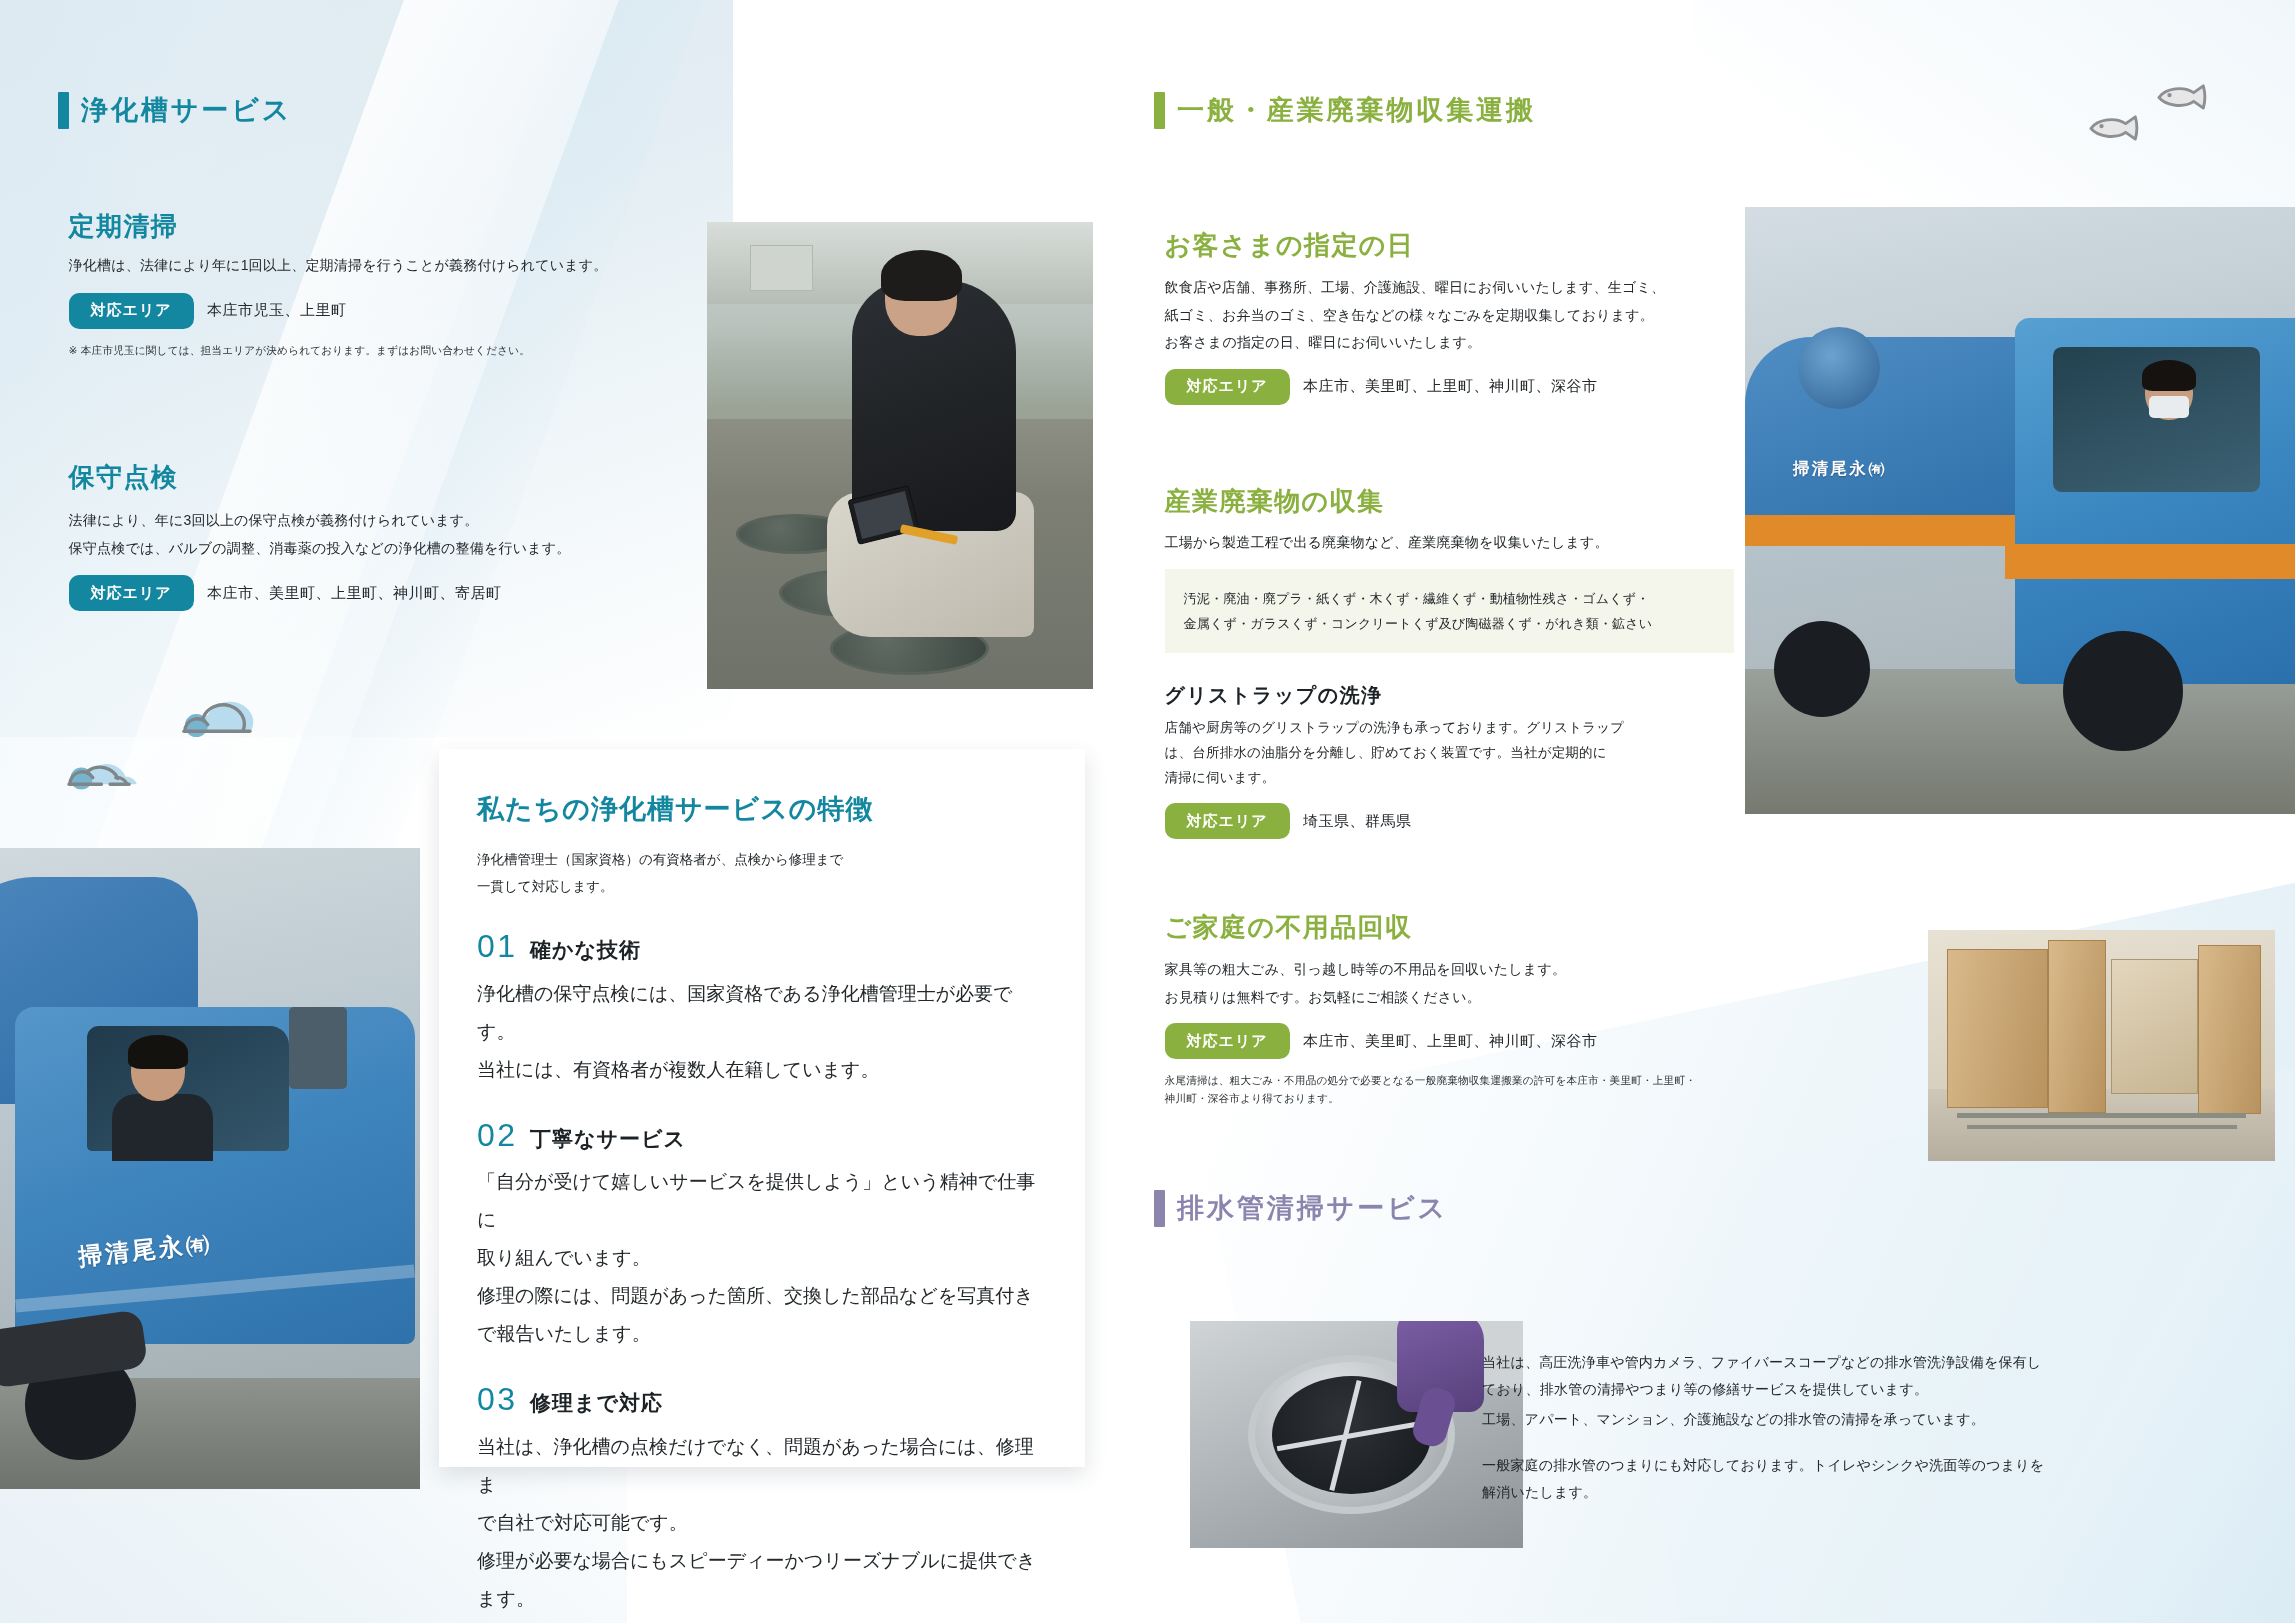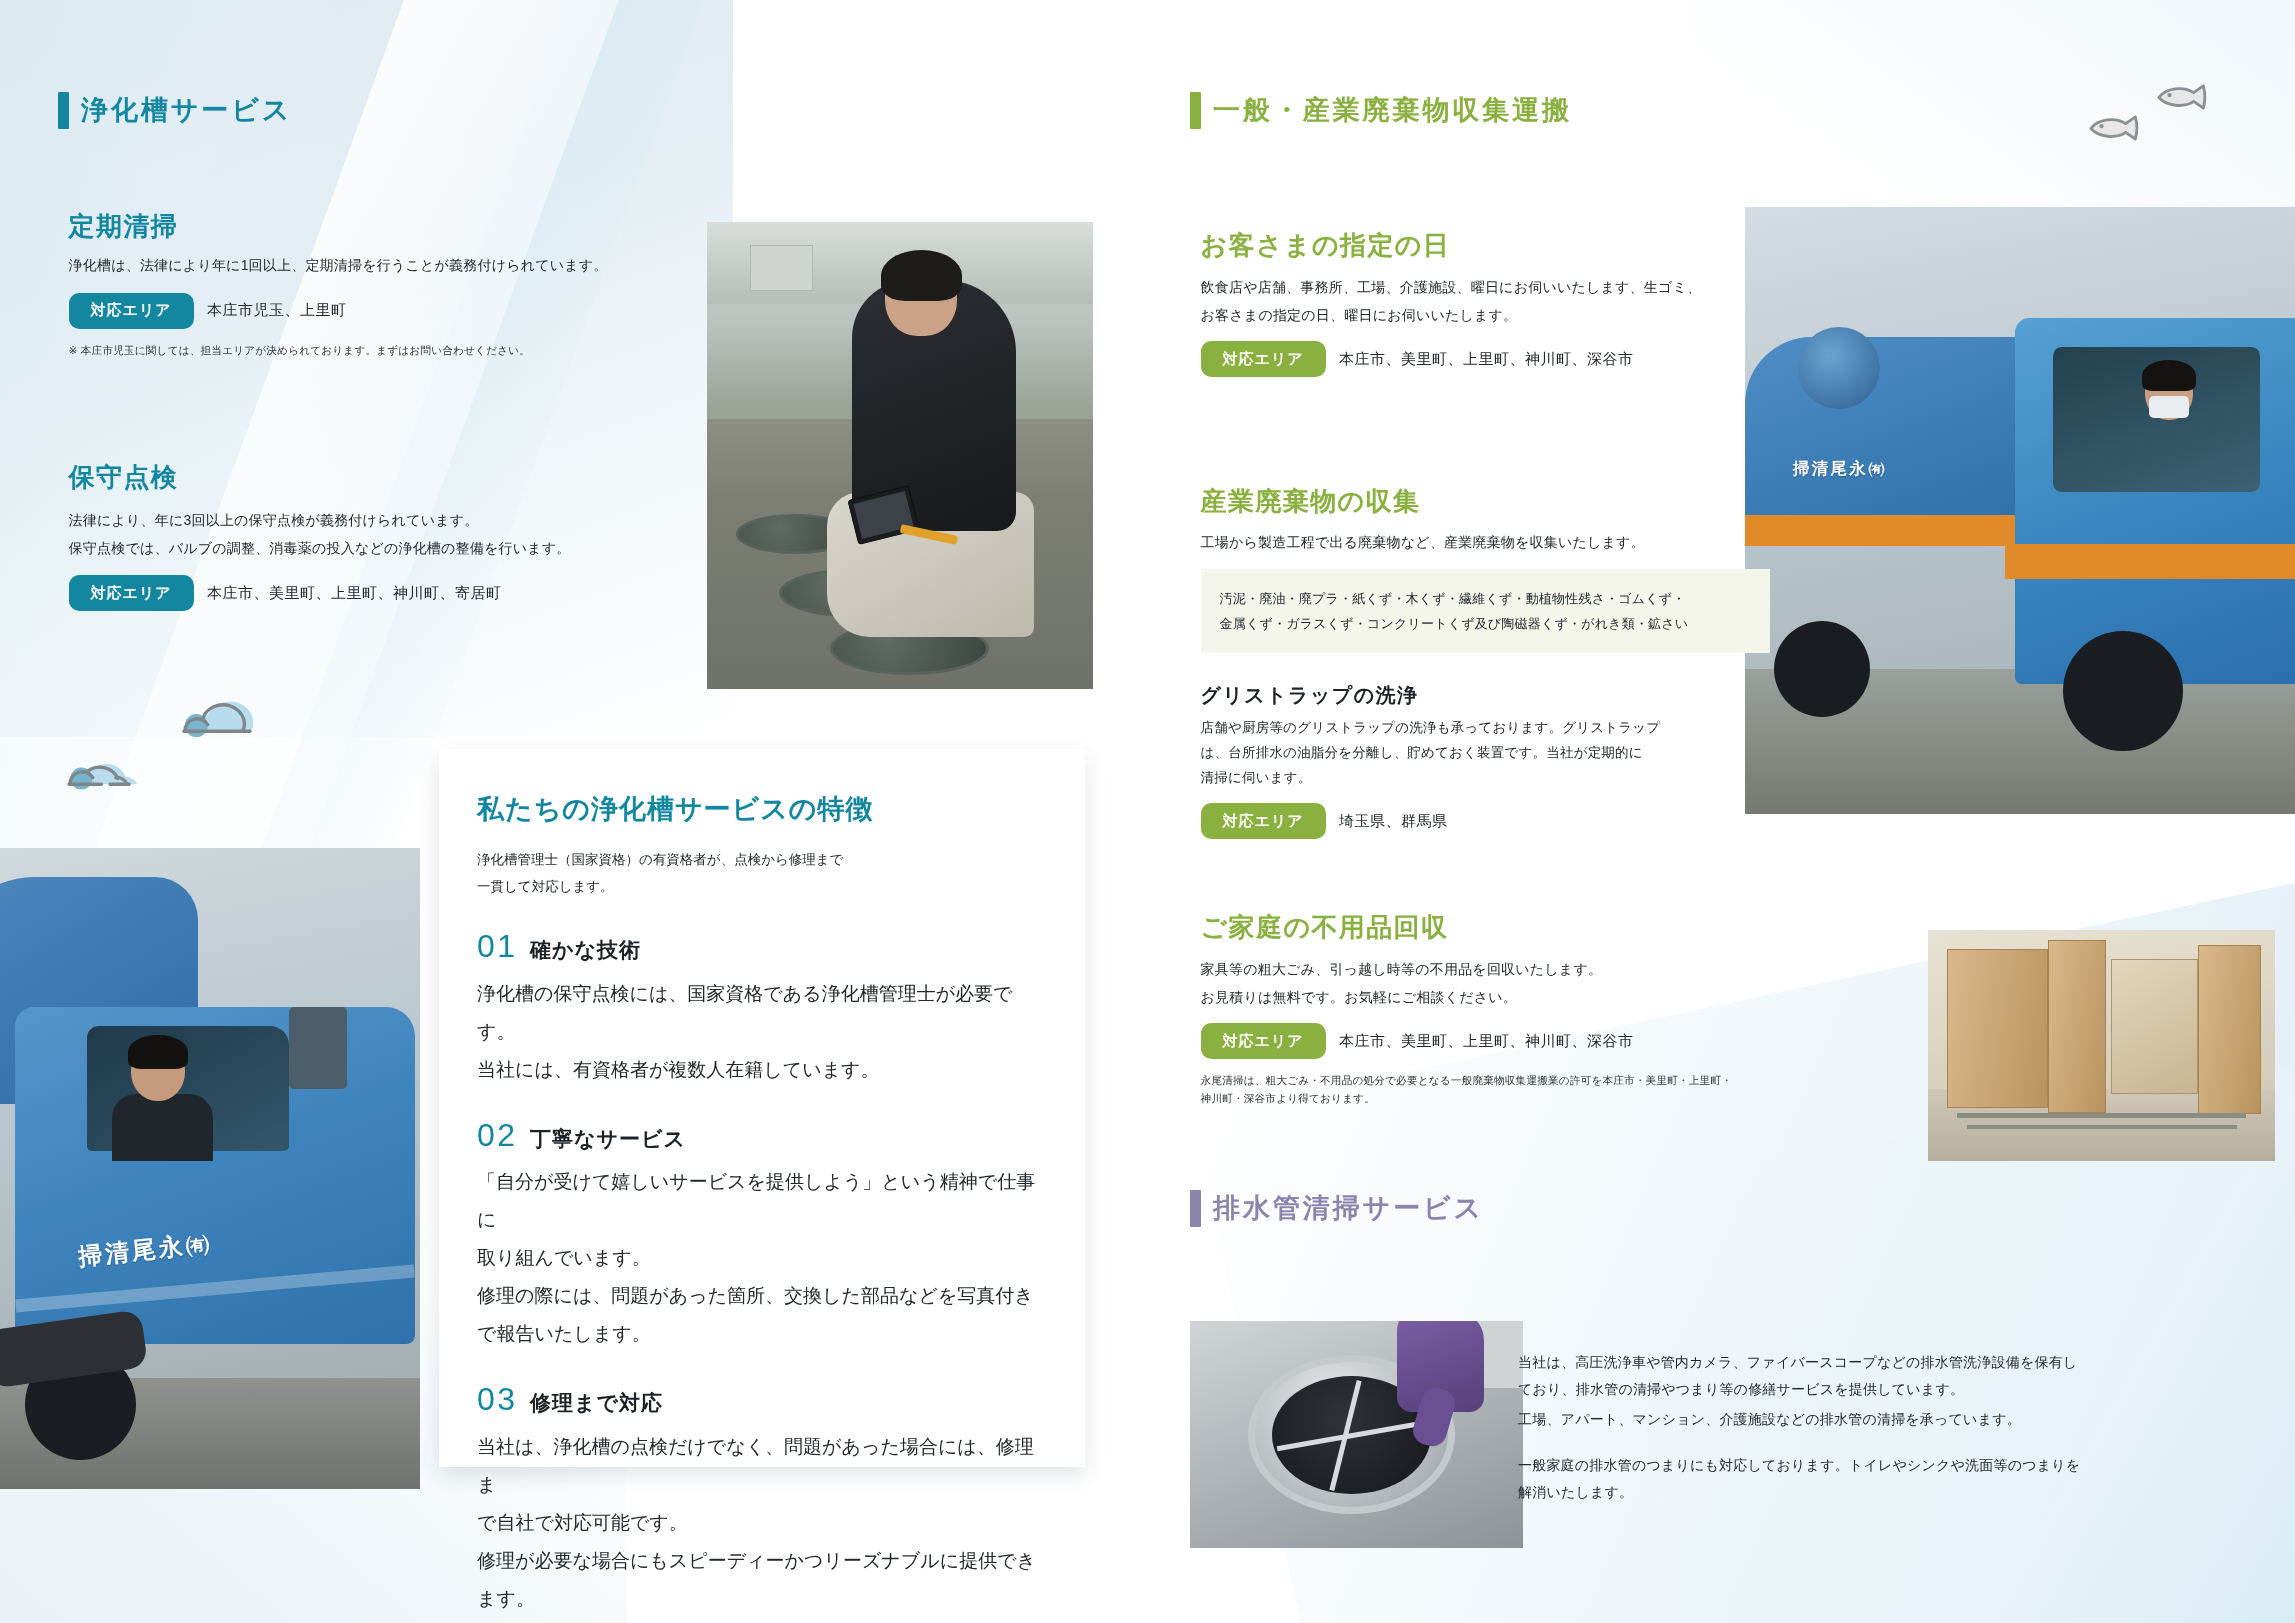--- a/index.html
+++ b/index.html
@@ -193,7 +193,7 @@
   .tl-pipe { position: absolute; left: 0; top: 472px; width: 159px; height: 58px; background: #2d3136; border-radius: 19px; transform: rotate(-8deg); }
 
   
-  #right-col { position: absolute; left: 1190px; top: 0; width: 1105px; height: 1624px; }
+  #right-col { position: absolute; left: 1154px; top: 0; width: 1105px; height: 1624px; }
 
   #right-main-title { position: absolute; left: 0; top: 92px; }
   #right-main-title .title-bar { background: #8ab03f; }

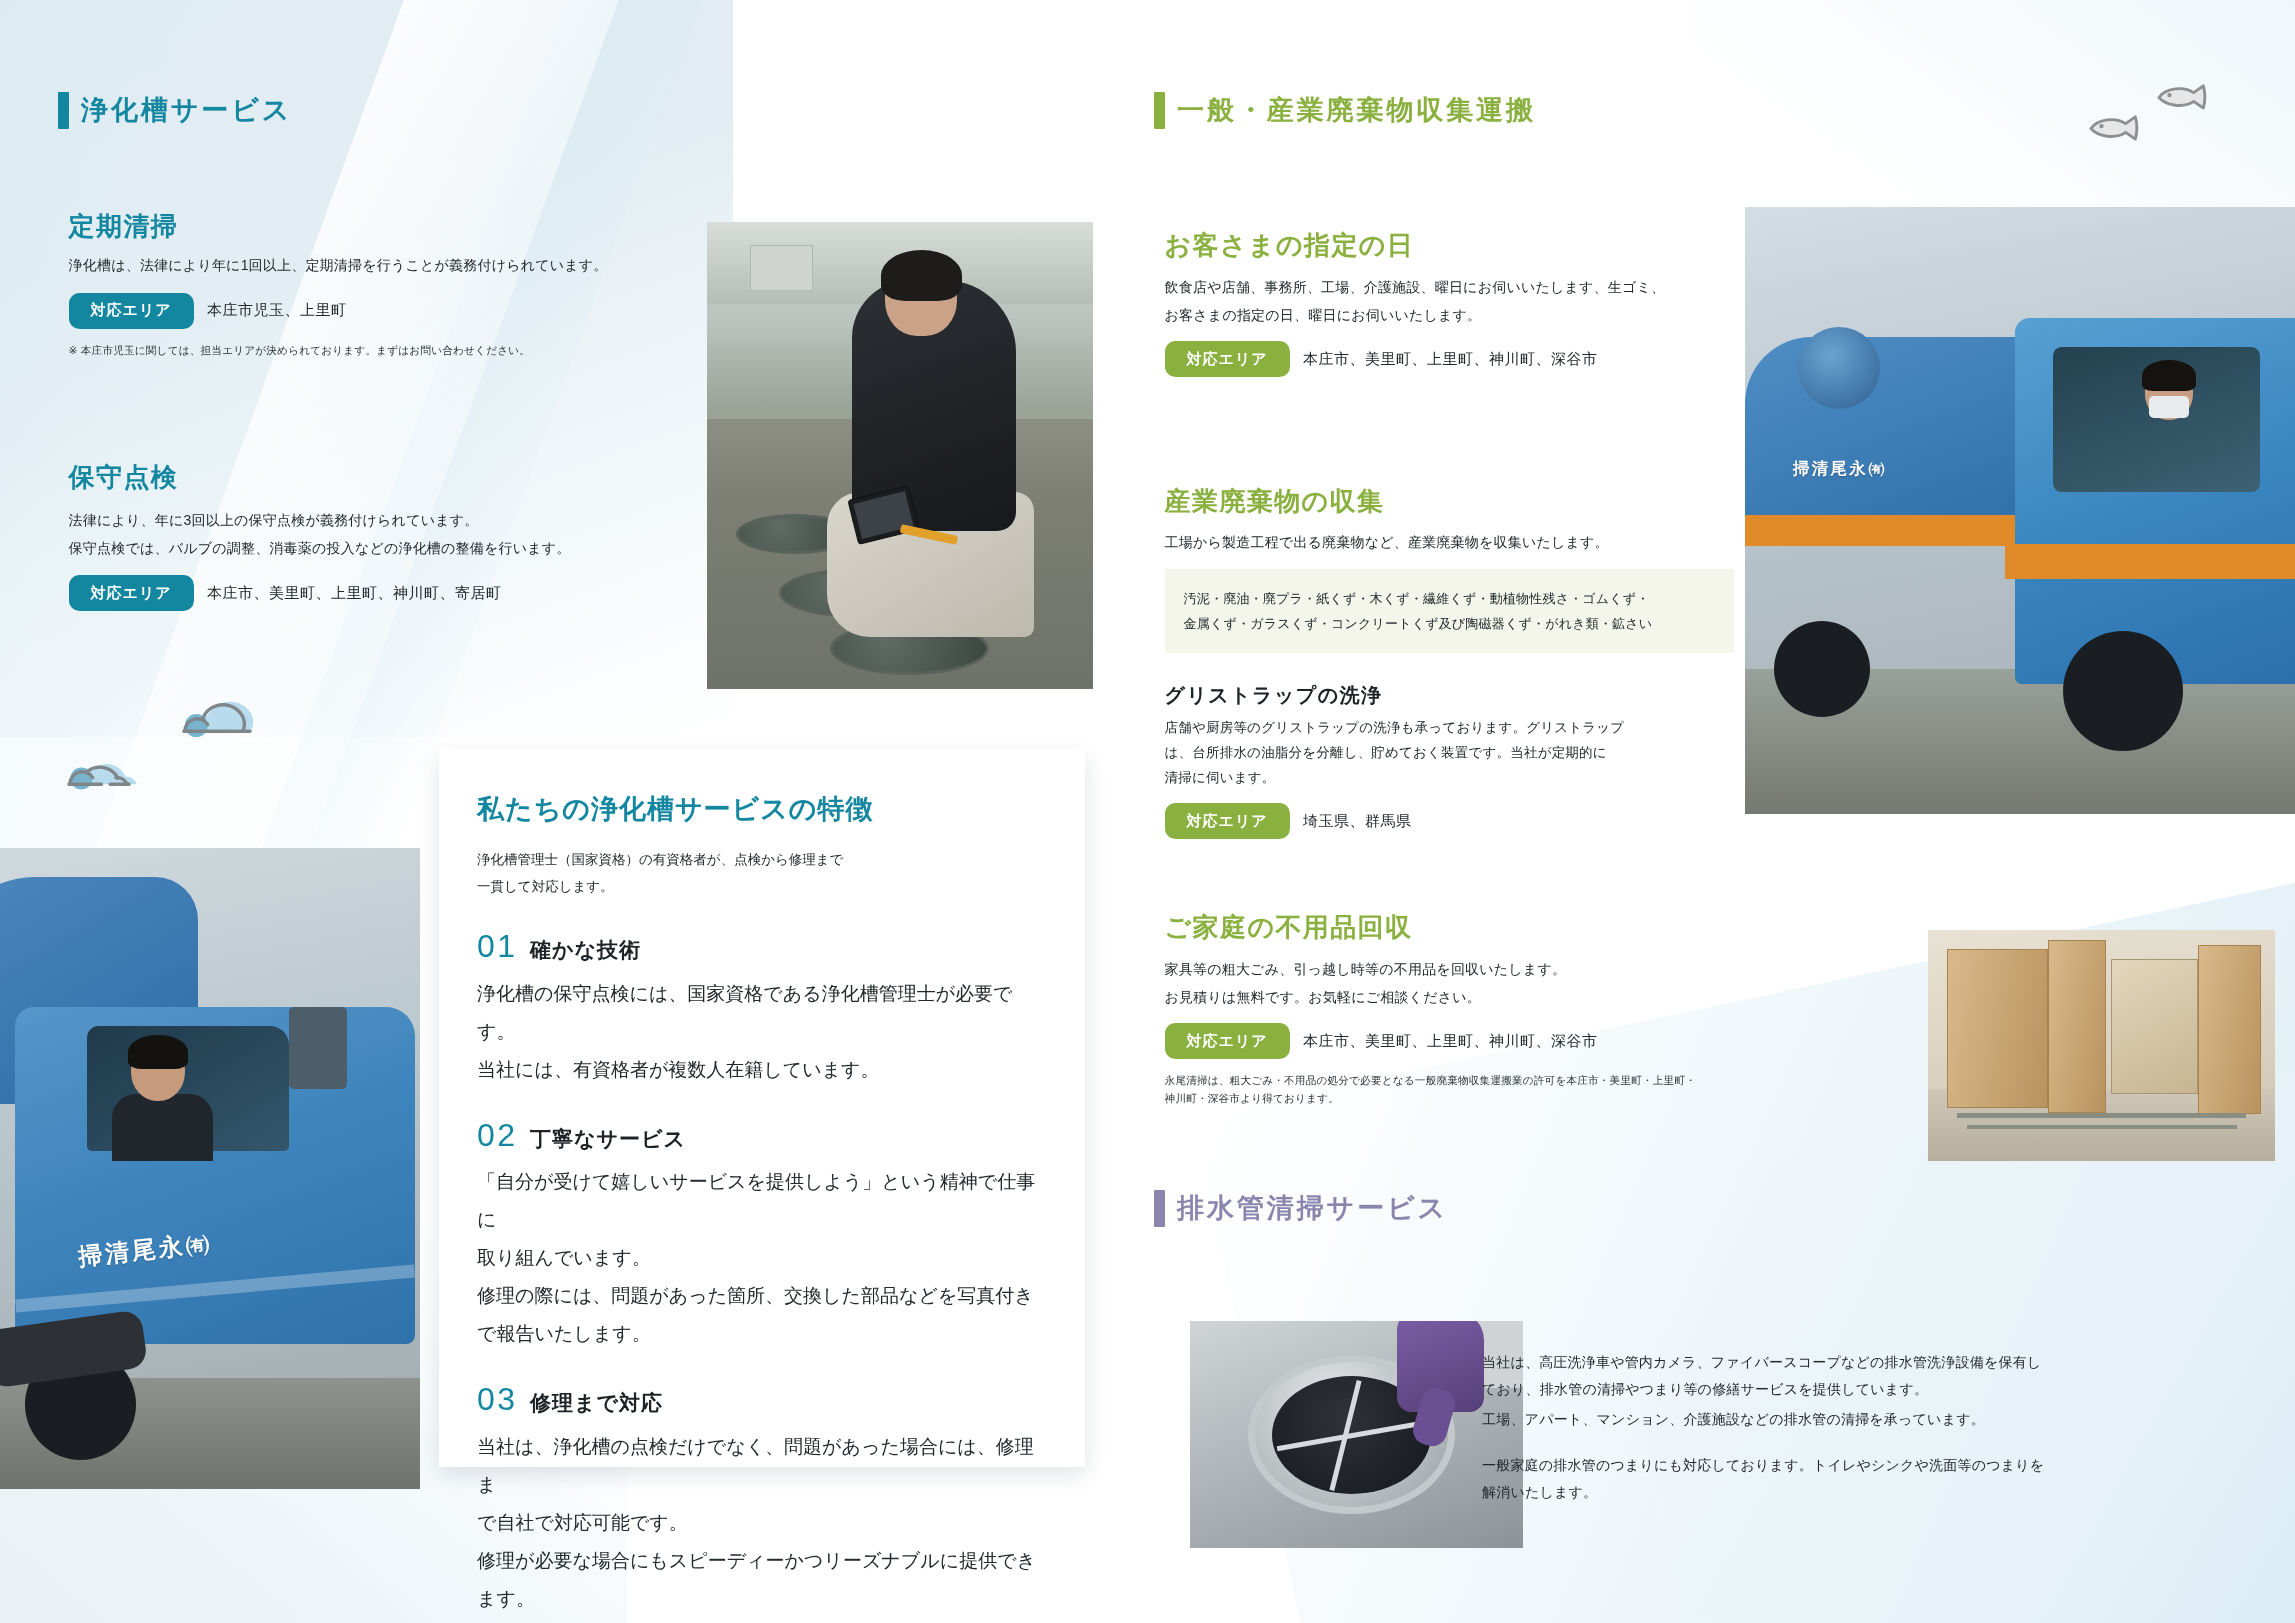--- a/index.html
+++ b/index.html
@@ -475,6 +475,7 @@
       <div class="sub-title heading-green">お客さまの指定の日</div>
       <div class="body-text" style="margin-top:13.5px;">
         <p>飲食店や店舗、事務所、工場、介護施設、曜日にお伺いいたします、生ゴミ、</p>
+        <p>紙ゴミ、お弁当のゴミ、空き缶などの様々なごみを定期収集しております。</p>
         <p>お客さまの指定の日、曜日にお伺いいたします。</p>
       </div>
       <div class="area-row" style="margin-top:12.5px;">

